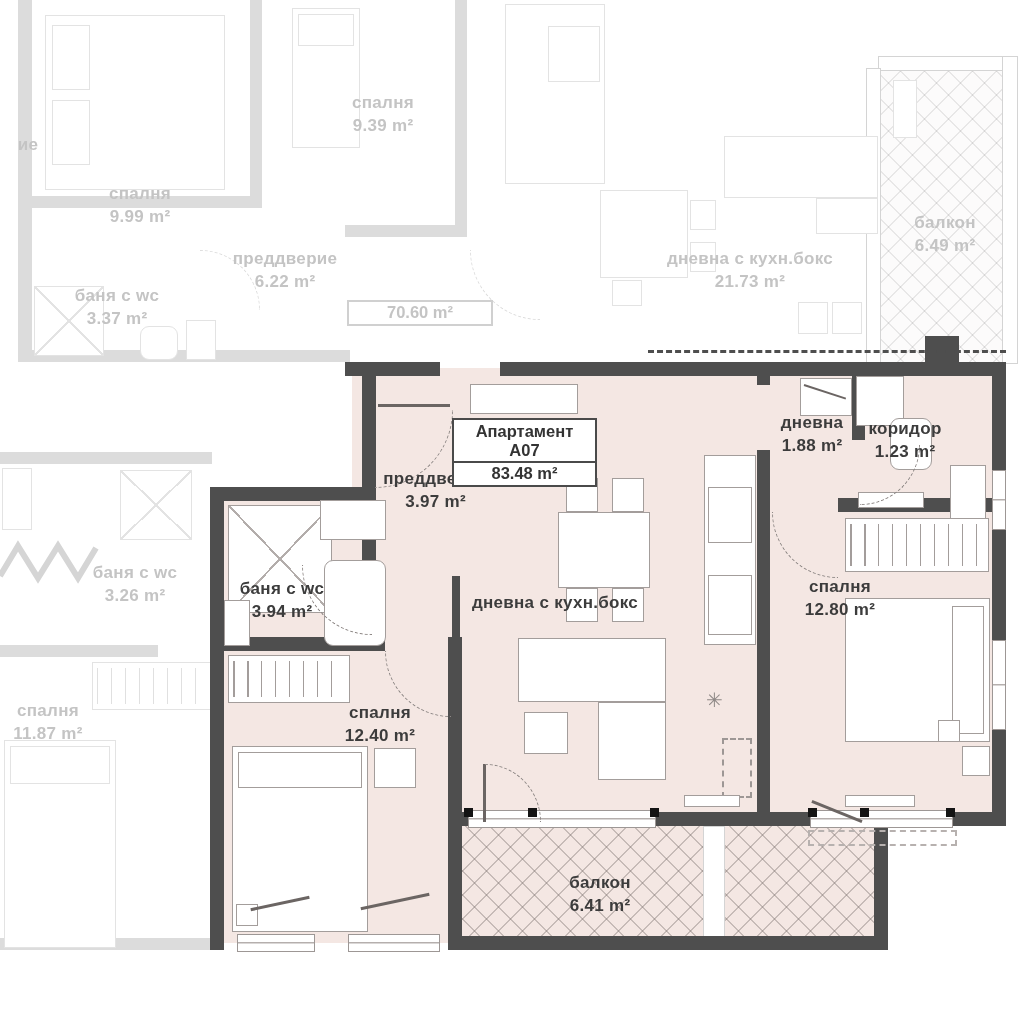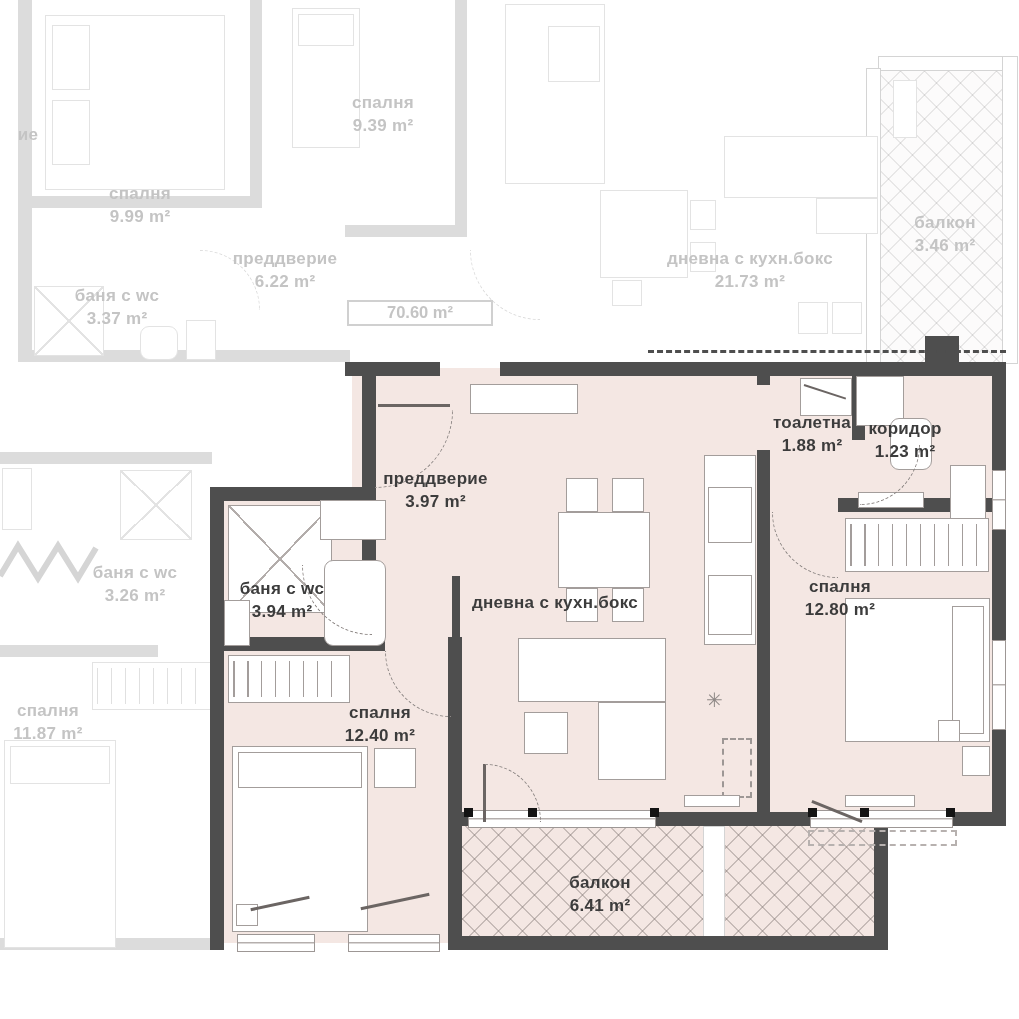--- a/index.html
+++ b/index.html
@@ -131,7 +131,7 @@
   <div class="titlebox faded" style="left:347px;top:300px;width:146px">
     <span class="tb-area">70.60 m²</span>
   </div>
-  <div class="lbl faded" style="left:0;top:124px;width:56px">
+  <div class="lbl faded" style="left:0;top:134px;width:56px">
     <span>ие</span>
   </div>
 

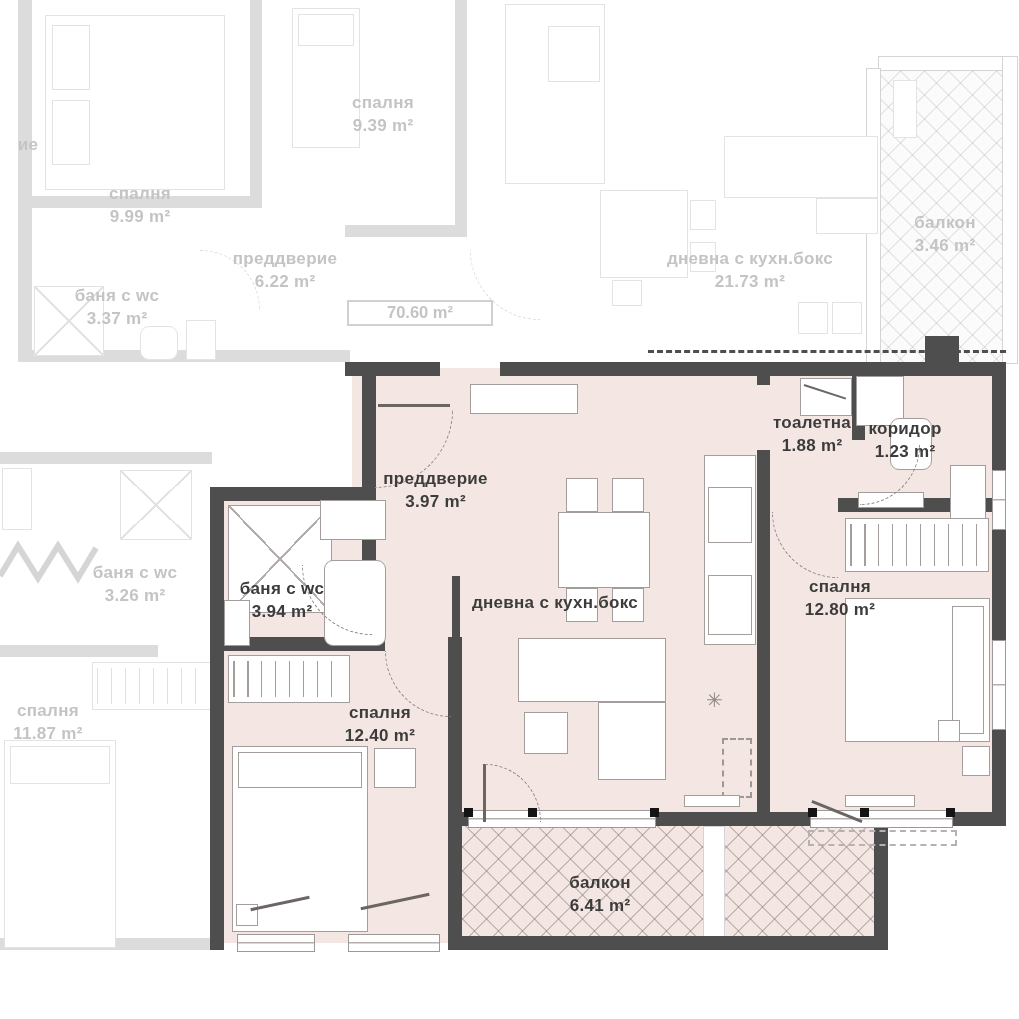--- a/index.html
+++ b/index.html
@@ -126,7 +126,7 @@
   </div>
   <div class="lbl faded" style="left:885px;top:212px;width:120px">
     <span>балкон</span>
-    <span>3.46 m²</span>
+    <span>6.49 m²</span>
   </div>
   <div class="titlebox faded" style="left:347px;top:300px;width:146px">
     <span class="tb-area">70.60 m²</span>

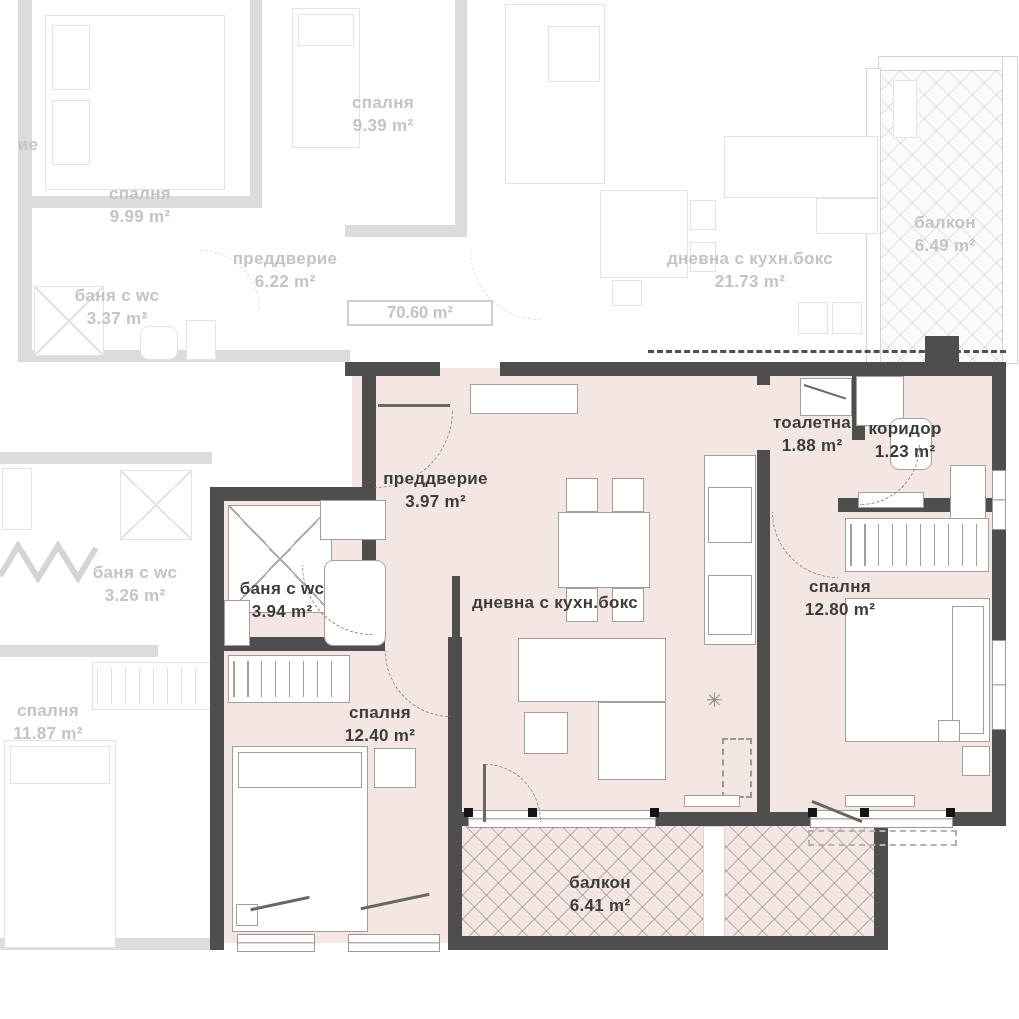--- a/index.html
+++ b/index.html
@@ -290,6 +290,10 @@
     <span>балкон</span>
     <span>6.41 m²</span>
   </div>
+  <div class="titlebox main" style="left:452px;top:418px;width:145px">
+    <span class="tb-title">Апартамент A07</span>
+    <span class="tb-area">83.48 m²</span>
+  </div>
 
 </div>
 

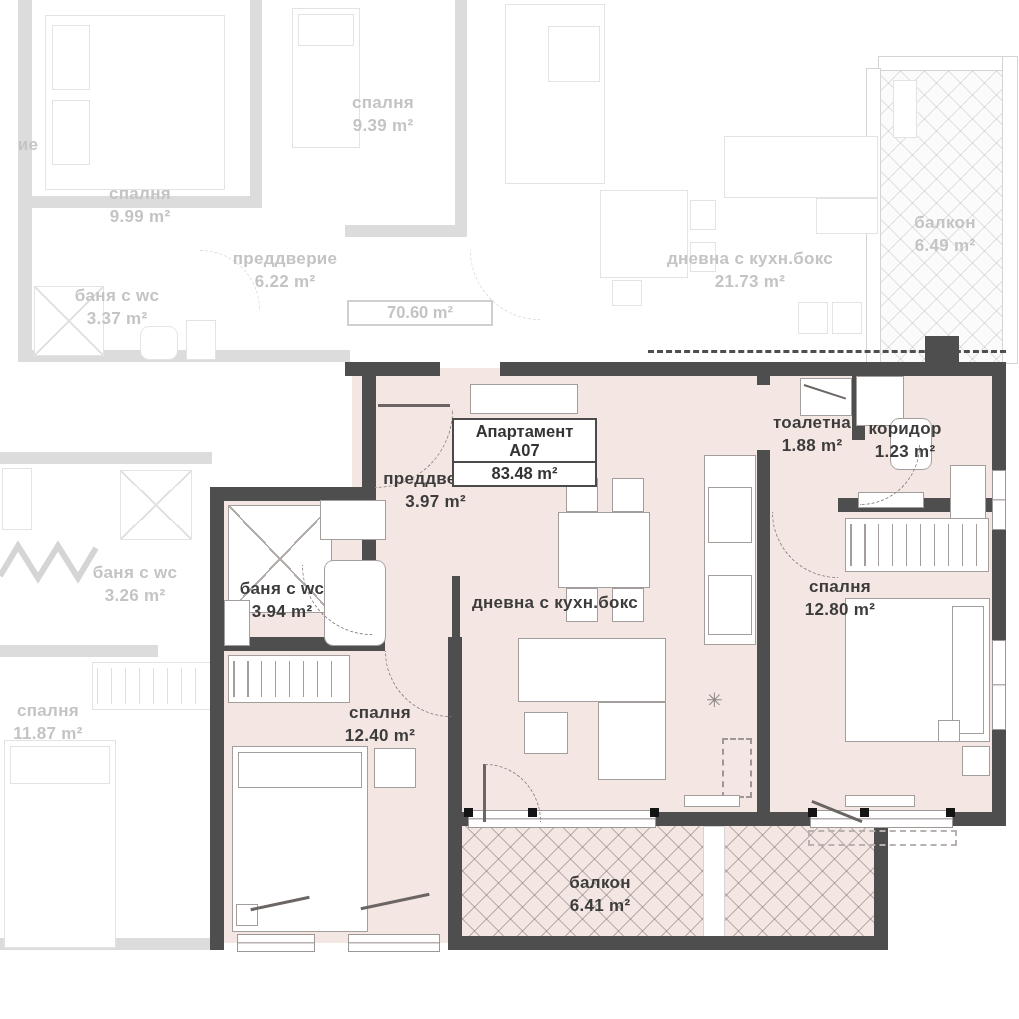--- a/index.html
+++ b/index.html
@@ -271,7 +271,7 @@
     <span>дневна с кухн.бокс</span>
   </div>
   <div class="lbl" style="left:752px;top:412px;width:120px">
-    <span>тоалетна</span>
+    <span>дневна</span>
     <span>1.88 m²</span>
   </div>
   <div class="lbl" style="left:845px;top:418px;width:120px">

